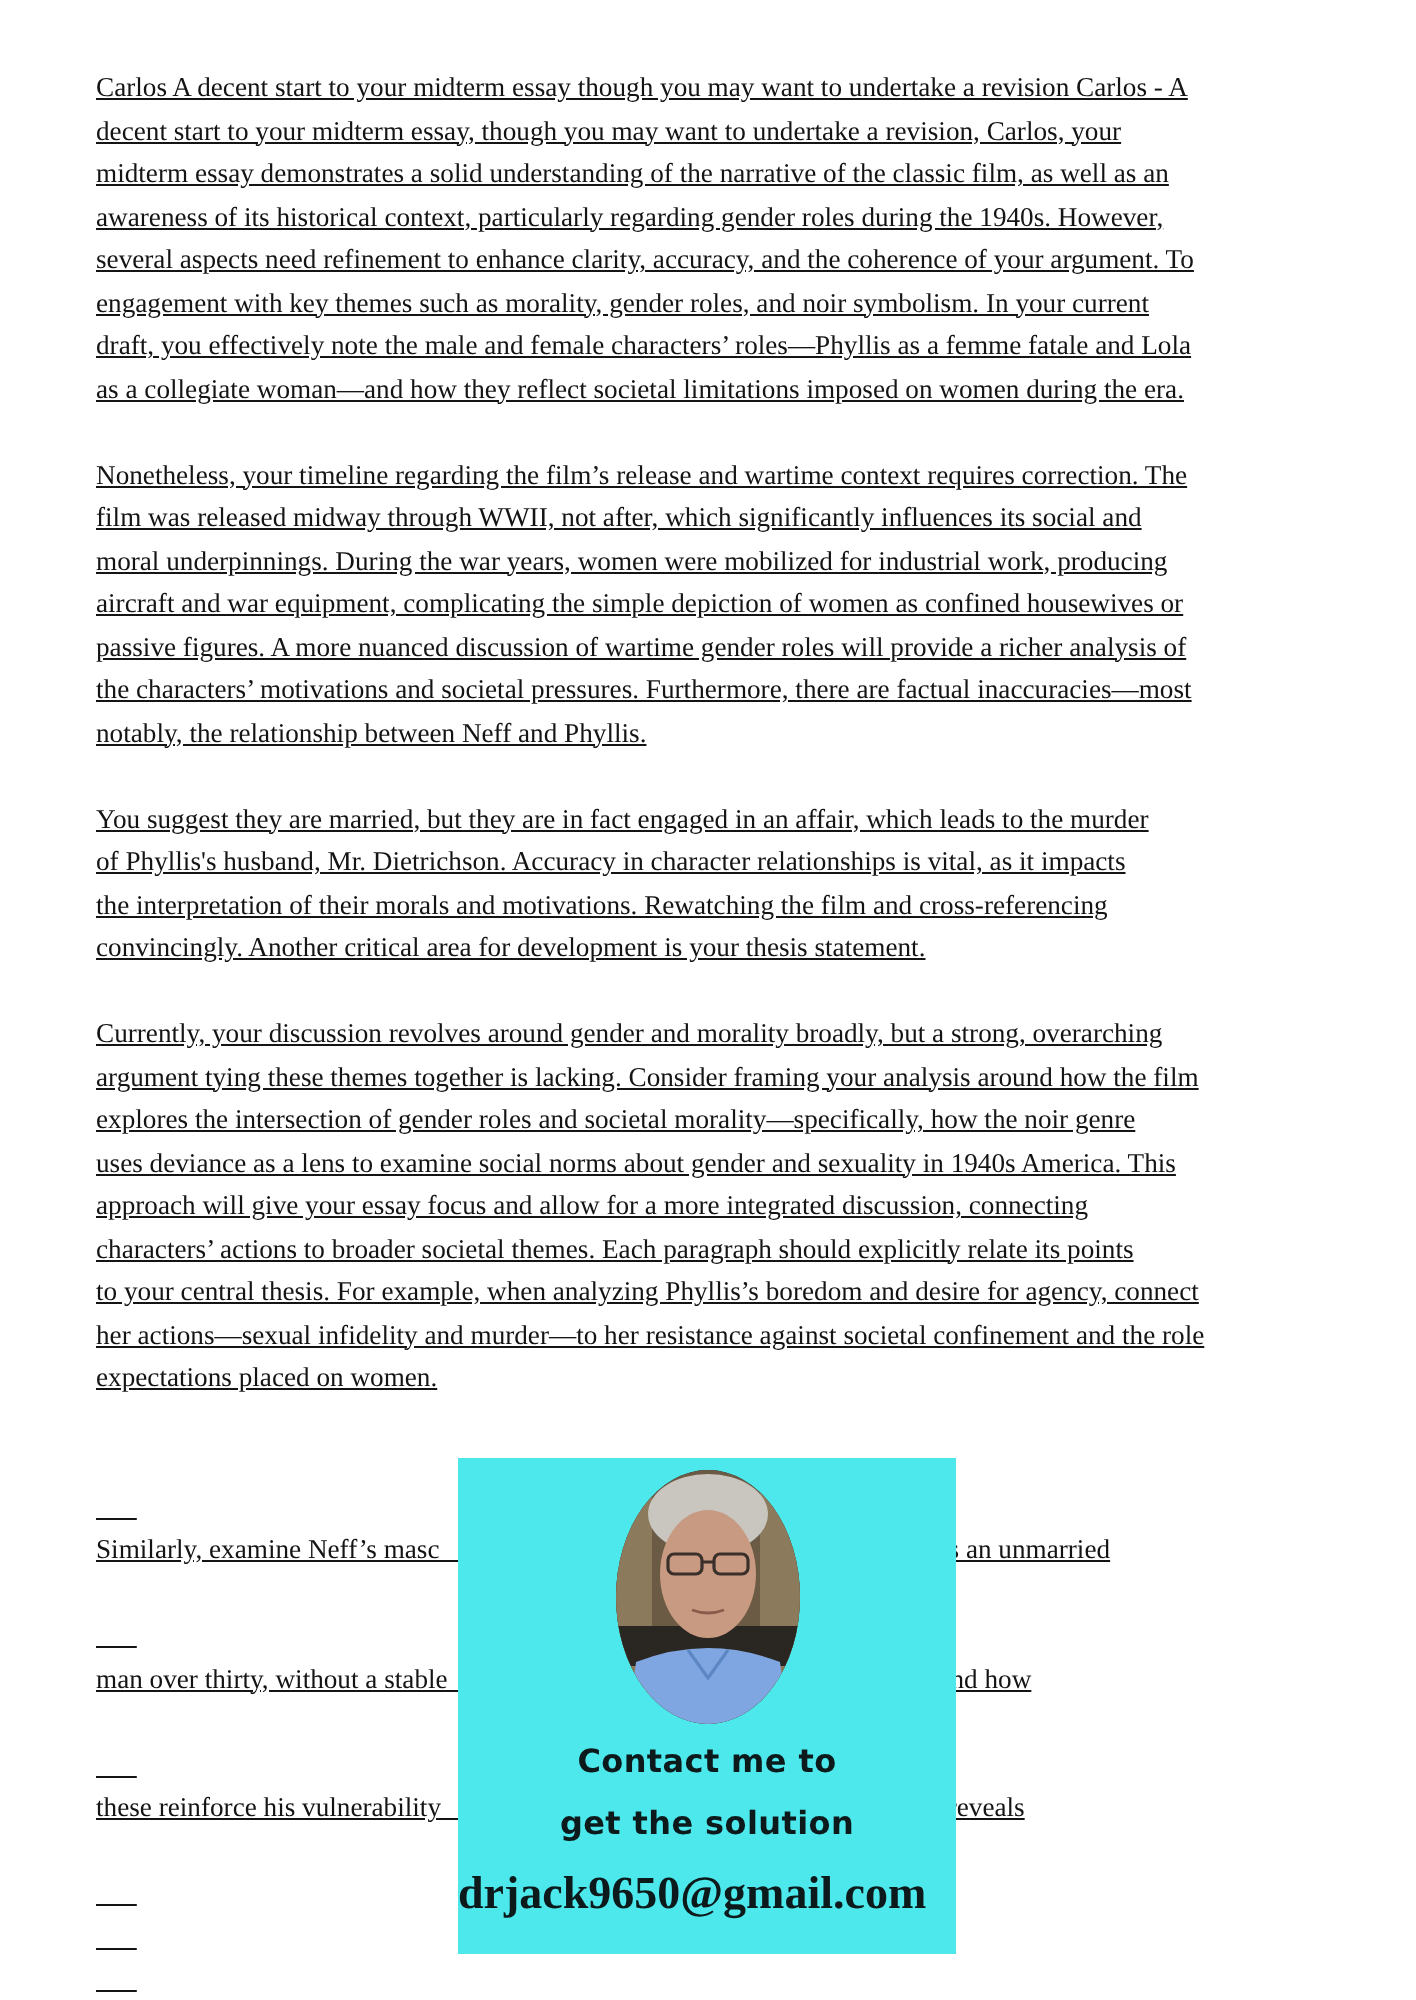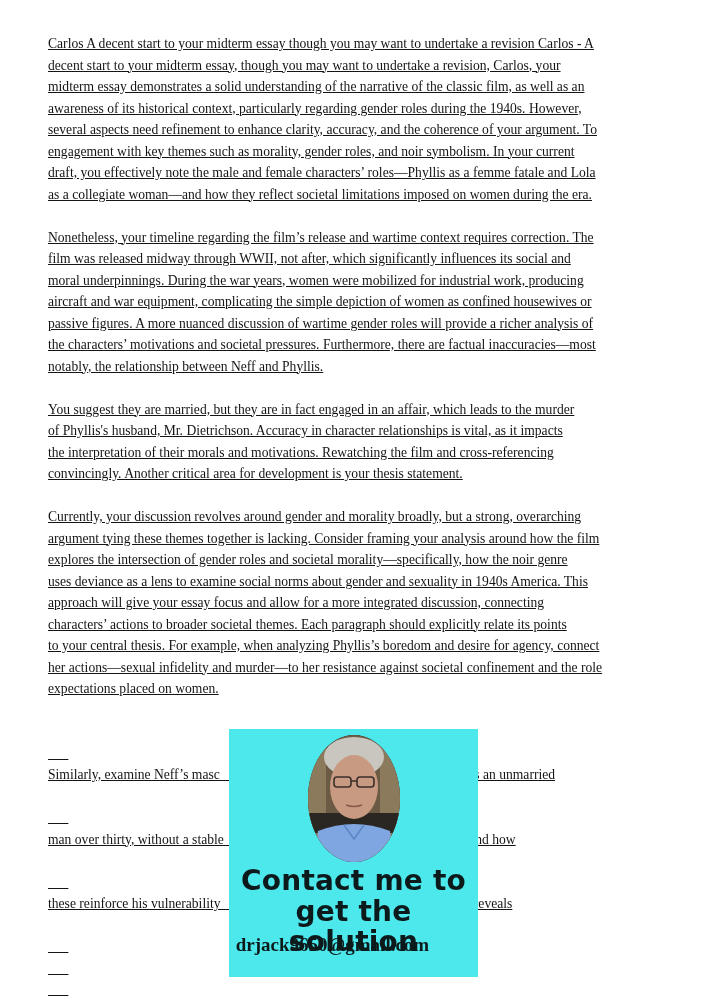--- a/index.html
+++ b/index.html
@@ -25,7 +25,7 @@
     .cta {
       position: absolute; left: 0; width: 249px; text-align: center;
       font-family: "DejaVu Sans", sans-serif; font-weight: bold;
-      color: #0c1a1c; font-size: 28px; line-height: 30px; letter-spacing: 0.2px;
+      color: #0c1a1c; font-size: 16px; line-height: 30px; letter-spacing: 0.2px;
     }
     .cta1 { top: 137px; }
     .cta2 { top: 168px; }

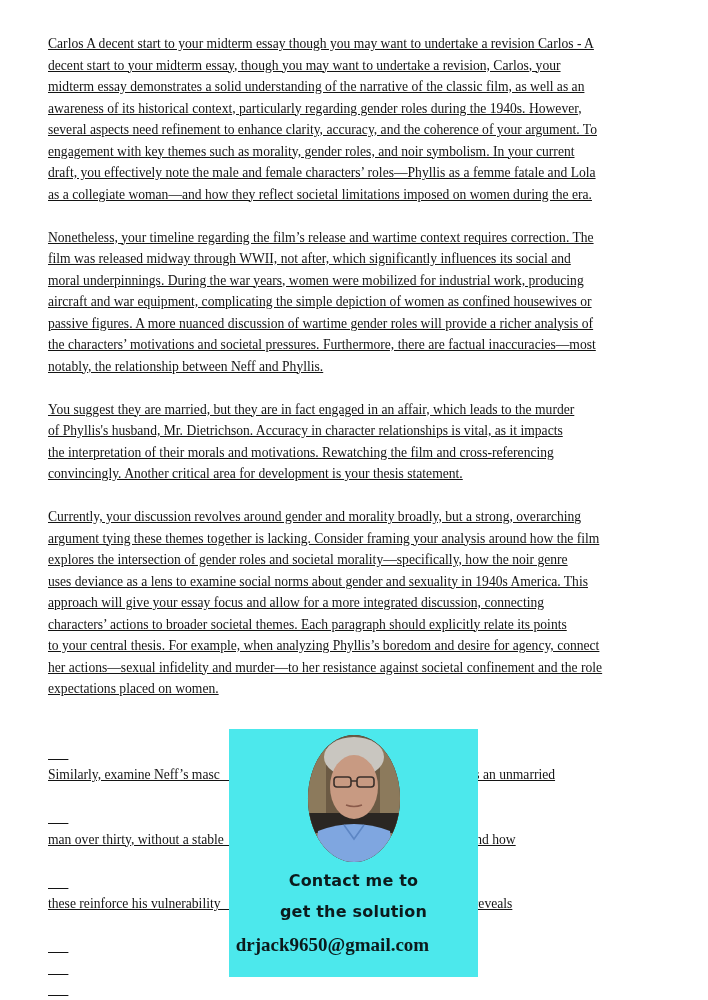--- a/index.html
+++ b/index.html
@@ -32,7 +32,7 @@
     .email {
       position: absolute; left: 0; top: 205px; width: 207px; text-align: center;
       font-family: "Liberation Serif", serif; font-weight: bold;
-      font-size: 19px; color: #0c1a1c;
+      font-size: 23px; color: #0c1a1c;
     }
   </style>
 </head>

